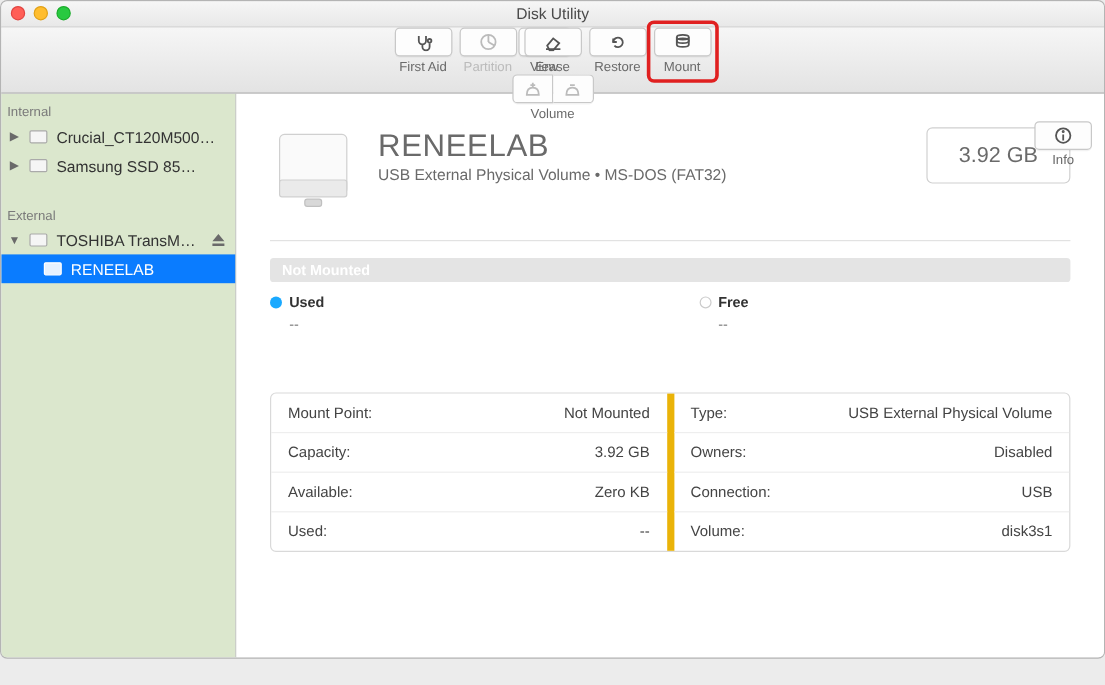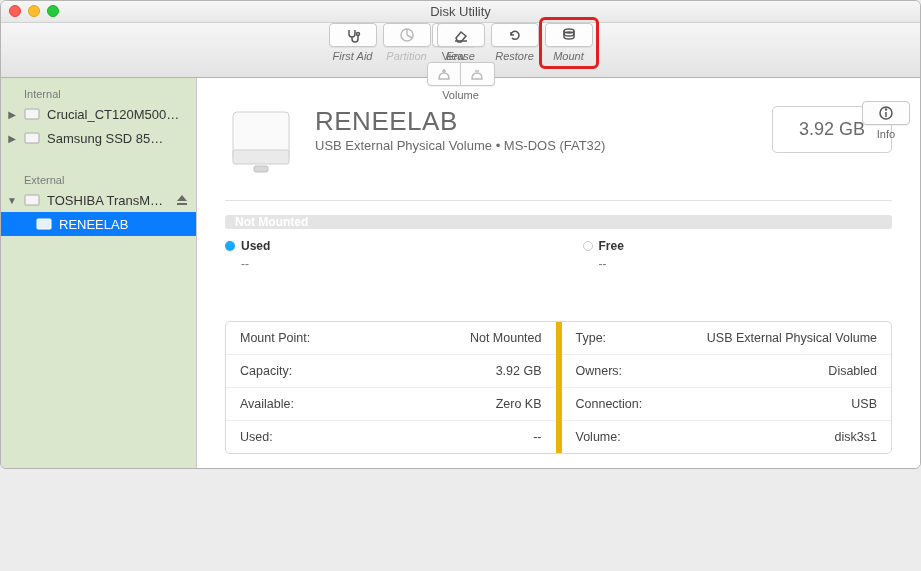--- a/index.html
+++ b/index.html
@@ -4,7 +4,7 @@
 <style>
   * { box-sizing: border-box; margin: 0; padding: 0; }
   body { font-family: -apple-system, "Helvetica Neue", Helvetica, Arial, sans-serif; font-size: 13px; color: #333; width: 921px; height: 571px; overflow: hidden; background: #ececec; }
-  .window { width: 921px; height: 469px; background: #ececec; border: 1px solid #b4b4b4; border-radius: 6px; overflow: hidden; display: flex; flex-direction: column; }
+  .window { width: 921px; height: 549px; background: #ececec; border: 1px solid #b4b4b4; border-radius: 6px; overflow: hidden; display: flex; flex-direction: column; }
 
   
   .titlebar { height: 22px; background: linear-gradient(#f6f6f6, #e8e8e8); border-bottom: 1px solid #d0d0d0; position: relative; display:flex; align-items:center; justify-content:center;}

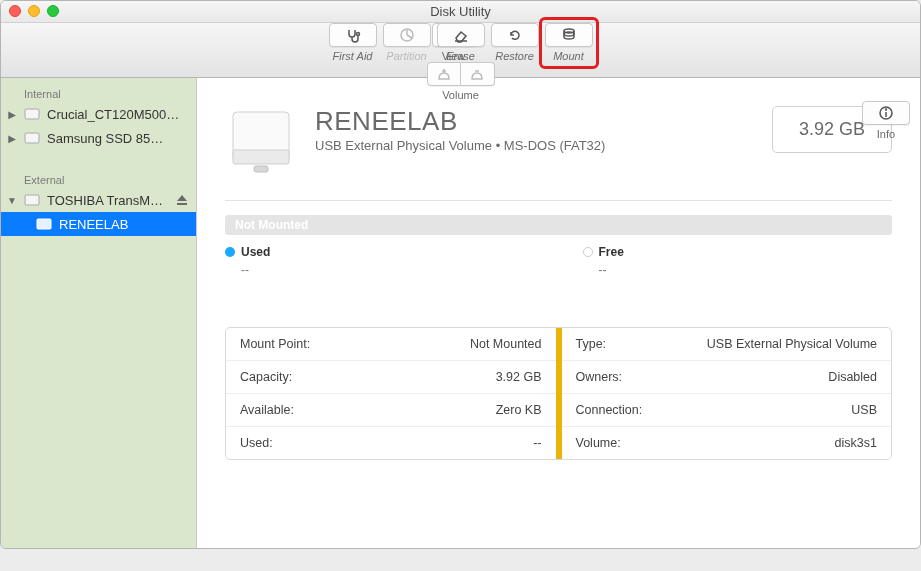--- a/index.html
+++ b/index.html
@@ -23,7 +23,7 @@
   .tb-btn.small{ width:48px;}
   .tb-btn svg{ width:16px; height:16px; stroke:#555; fill:none; stroke-width:1.5;}
   .tb-disabled svg{ stroke:#bbb;}
-  .tb-center{ position:absolute; left:50%; transform:translateX(-50%); display:flex; gap:6px; align-items:flex-start;font-style:italic;}
+  .tb-center{ position:absolute; left:50%; transform:translateX(-50%); display:flex; gap:6px; align-items:flex-start;}
   .tb-right{ margin-left:auto;}
   .tb-volume-btns{ display:flex; gap:0; }
   .tb-volume-btns .tb-btn{ width:34px; border-radius:0;}

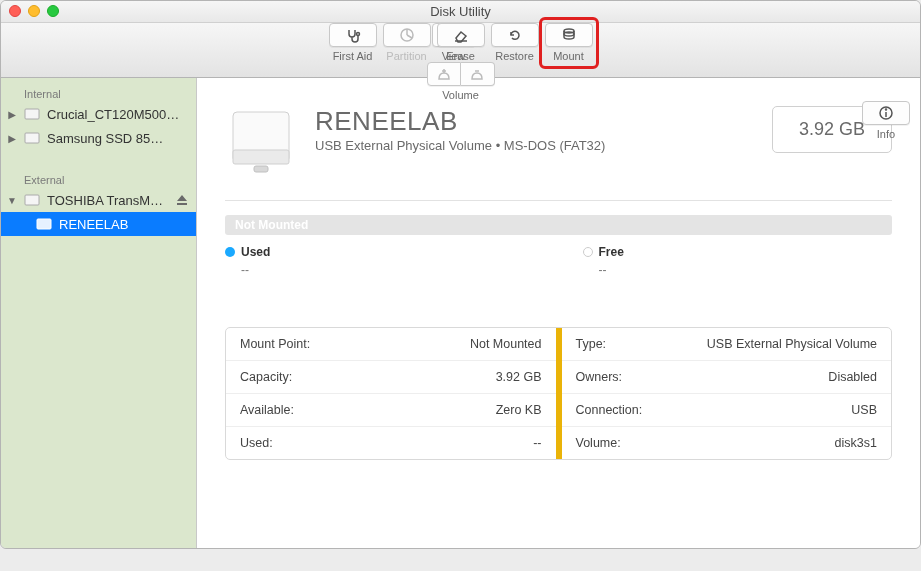--- a/index.html
+++ b/index.html
@@ -35,7 +35,7 @@
   
   .body{ flex:1; display:flex; overflow:hidden;}
   .sidebar{ width:196px; background:#dbe7cd; border-right:1px solid #c8c8c8; padding-top:6px; font-size:13px;}
-  .sb-section-label{ font-size:11px; color:#7a7a7a; padding:4px 23px 2px;}
+  .sb-section-label{ font-size:11px; color:#7a7a7a; padding:4px 5px 2px;}
   .sb-item{ display:flex; align-items:center; gap:6px; padding:3px 8px 3px 6px; color:#333; white-space:nowrap; overflow:hidden; text-overflow:ellipsis;}
   .sb-item .disclosure{ width:10px; text-align:center; color:#6a6a6a; font-size:10px;}
   .sb-item.indent{ padding-left:34px;}

